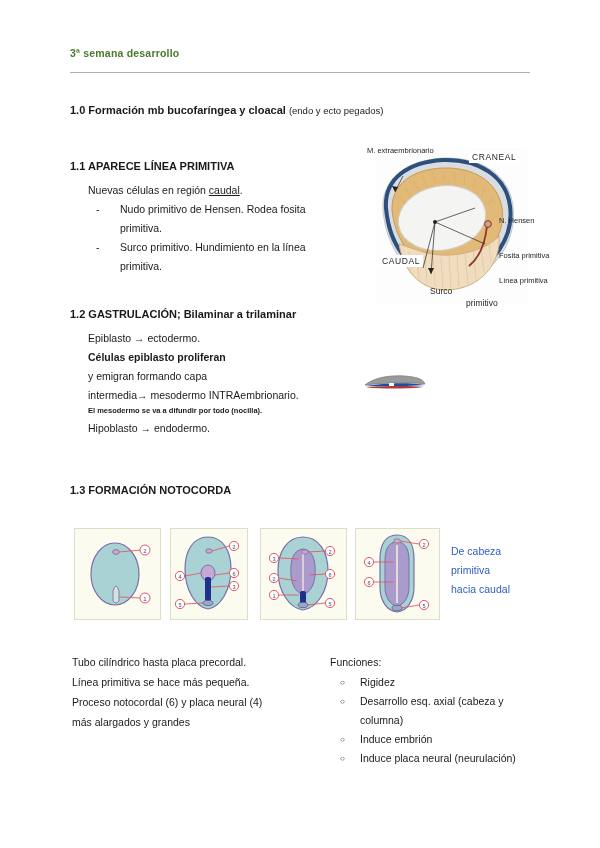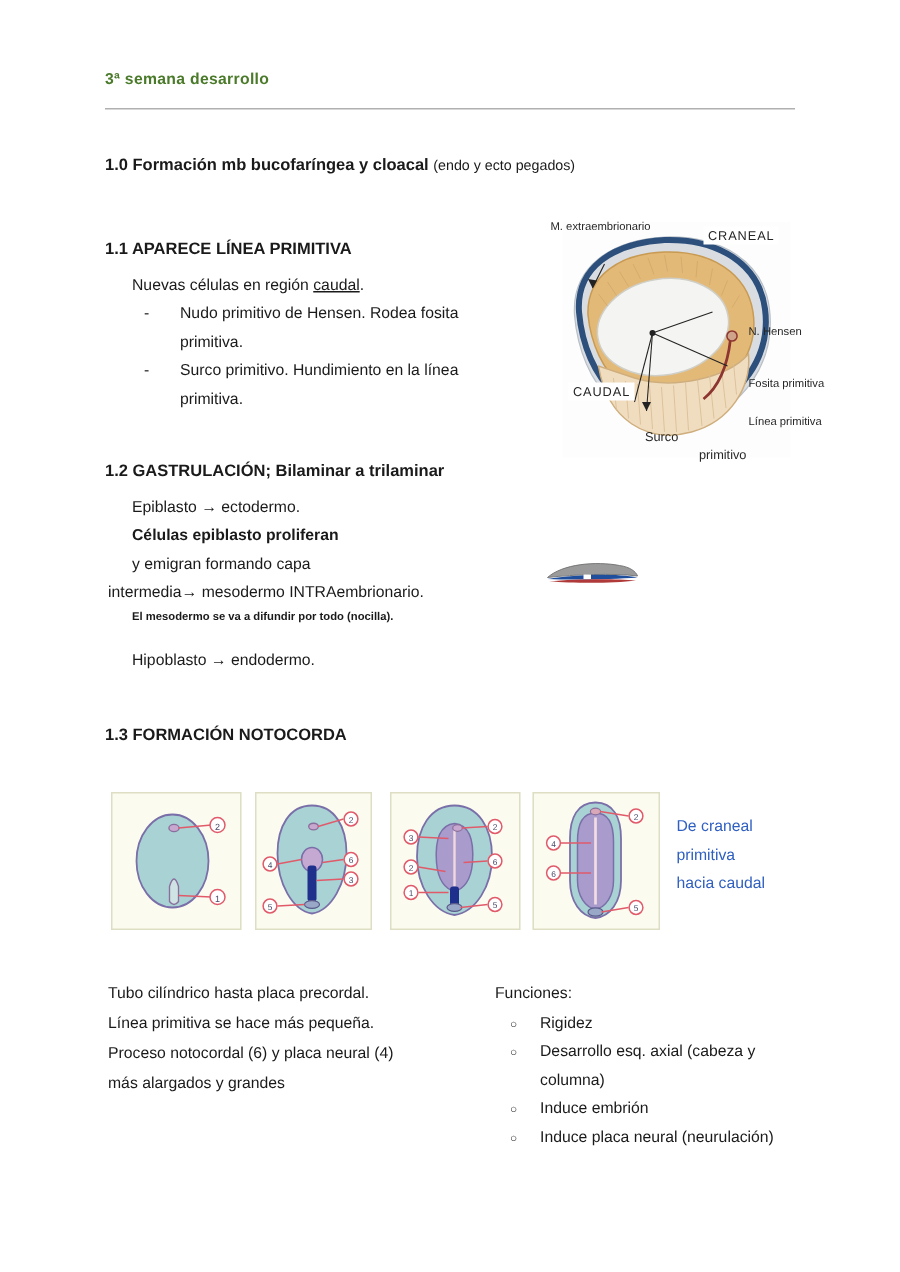--- a/index.html
+++ b/index.html
@@ -188,7 +188,7 @@
   <div class="blk body-line" style="left:88px; top:329px;">Epiblasto → ectodermo.</div>
   <div class="blk body-line" style="left:88px; top:348px;font-weight:bold;">Células epiblasto proliferan</div>
   <div class="blk body-line" style="left:88px; top:367px;">y emigran formando capa</div>
-  <div class="blk body-line" style="left:72px; top:386px;">intermedia→ mesodermo INTRAembrionario.</div>
+  <div class="blk body-line" style="left:88px; top:386px;">intermedia→ mesodermo INTRAembrionario.</div>
   <div class="blk tiny-line" style="left:88px; top:404px;">El mesodermo se va a difundir por todo (nocilla).</div>
   <div class="blk body-line" style="left:88px; top:419px;margin-top:12px;">Hipoblasto → endodermo.</div>
 

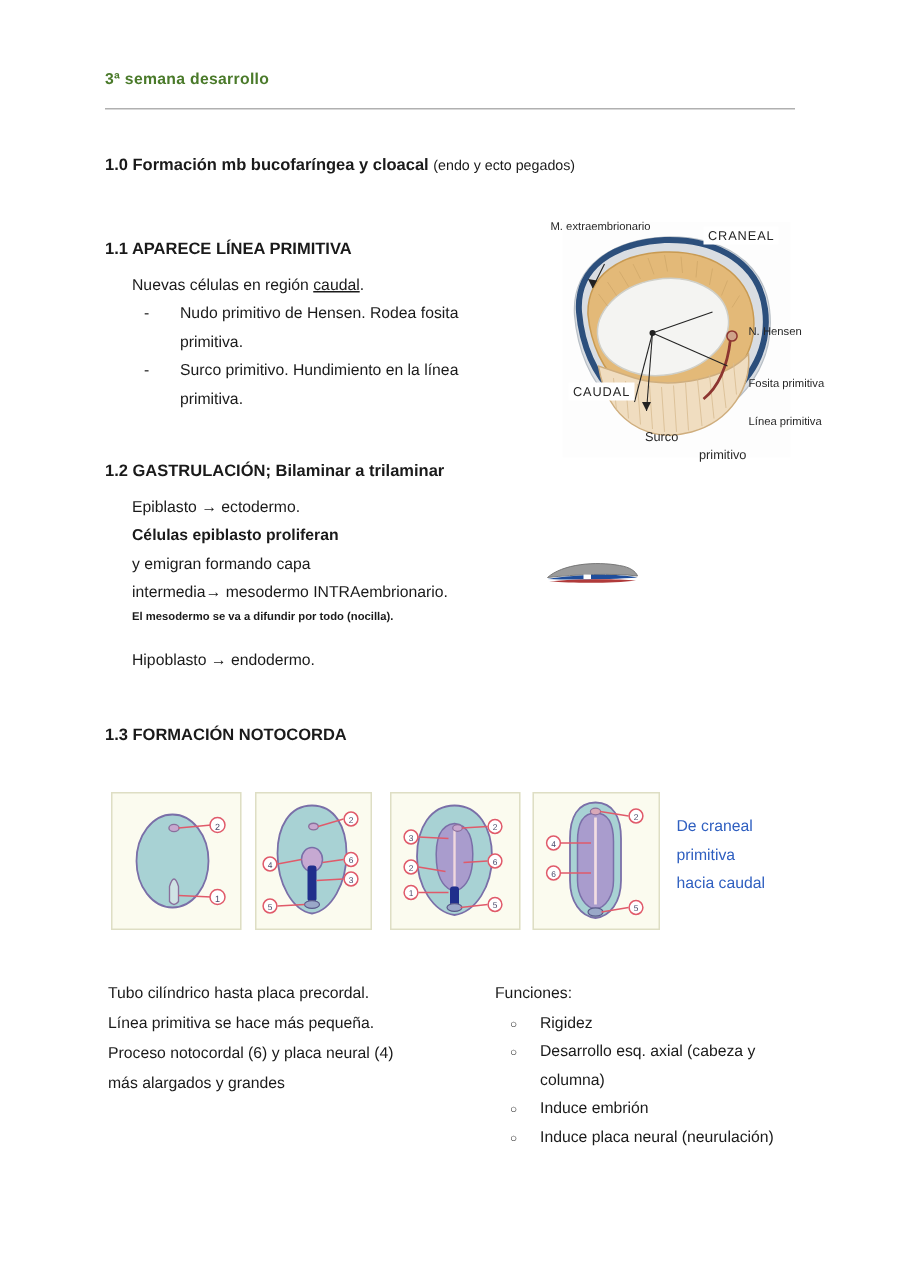--- a/index.html
+++ b/index.html
@@ -190,7 +190,7 @@
   <div class="blk body-line" style="left:88px; top:367px;">y emigran formando capa</div>
   <div class="blk body-line" style="left:88px; top:386px;">intermedia→ mesodermo INTRAembrionario.</div>
   <div class="blk tiny-line" style="left:88px; top:404px;">El mesodermo se va a difundir por todo (nocilla).</div>
-  <div class="blk body-line" style="left:88px; top:419px;margin-top:12px;">Hipoblasto → endodermo.</div>
+  <div class="blk body-line" style="left:88px; top:419px;">Hipoblasto → endodermo.</div>
 
   <div class="embryo-fig">
     <svg width="152" height="157" viewBox="0 0 152 157">

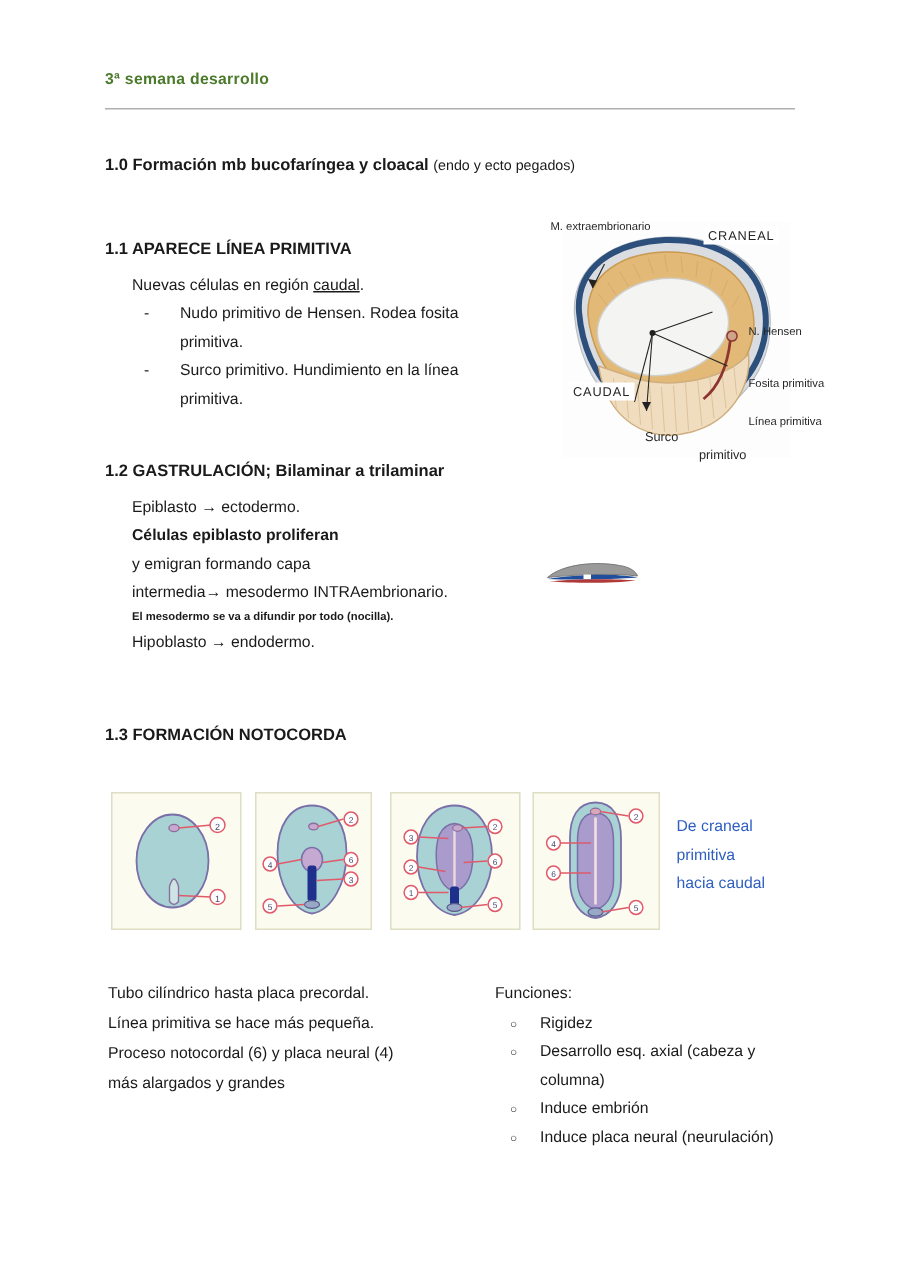--- a/index.html
+++ b/index.html
@@ -373,7 +373,7 @@
     </svg>
   </div>
 
-  <div class="blue-note" style="left:451px; top:542px;">De craneal</div>
+  <div class="blue-note" style="left:451px; top:542px;">De cabeza</div>
   <div class="blue-note" style="left:451px; top:561px;">primitiva</div>
   <div class="blue-note" style="left:451px; top:580px;">hacia caudal</div>
 

